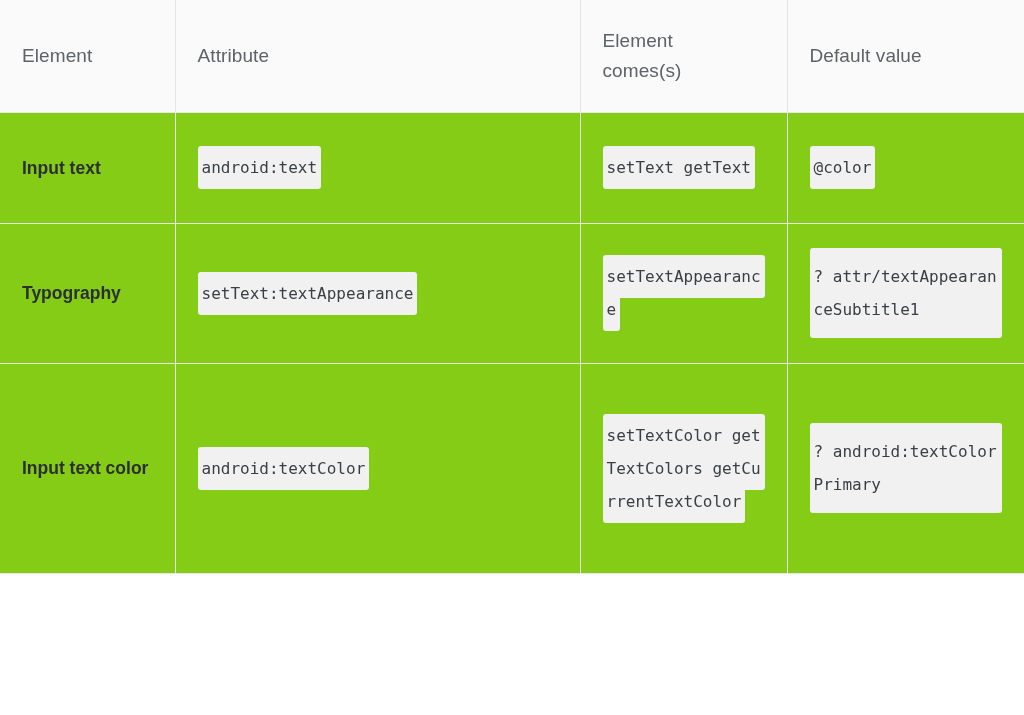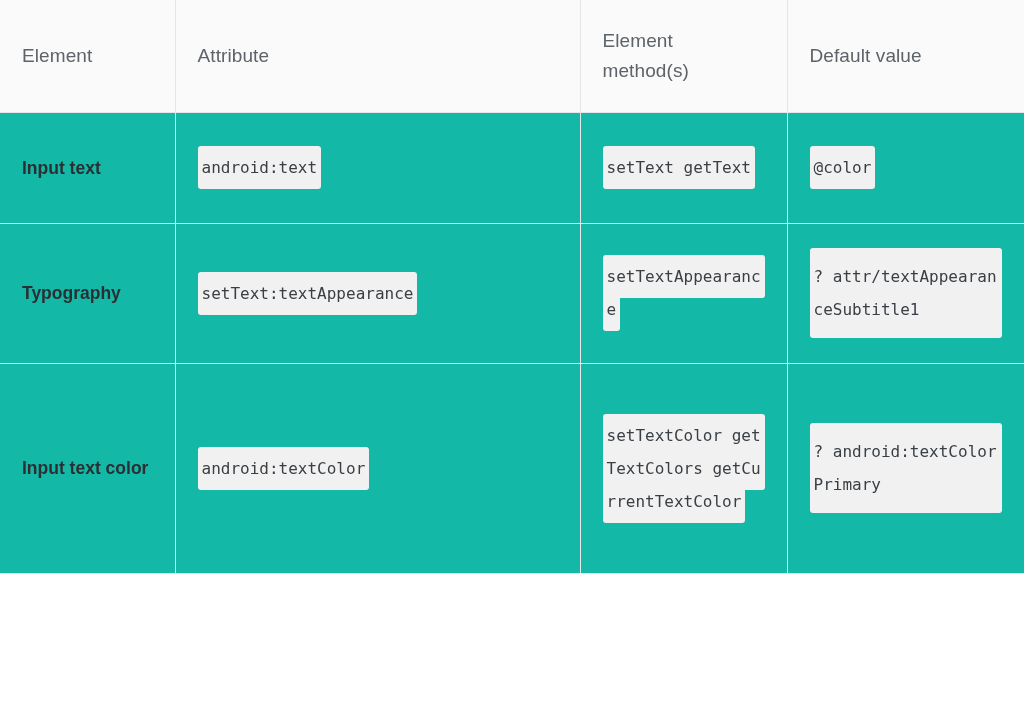--- a/index.html
+++ b/index.html
@@ -110,7 +110,7 @@
       </th>
       <th>
         <span class="hdr-line">Element</span>
-        <span class="hdr-line">method(s)</span>
+        <span class="hdr-line">comes(s)</span>
       </th>
       <th>
         <span class="hdr-line">Default value</span>

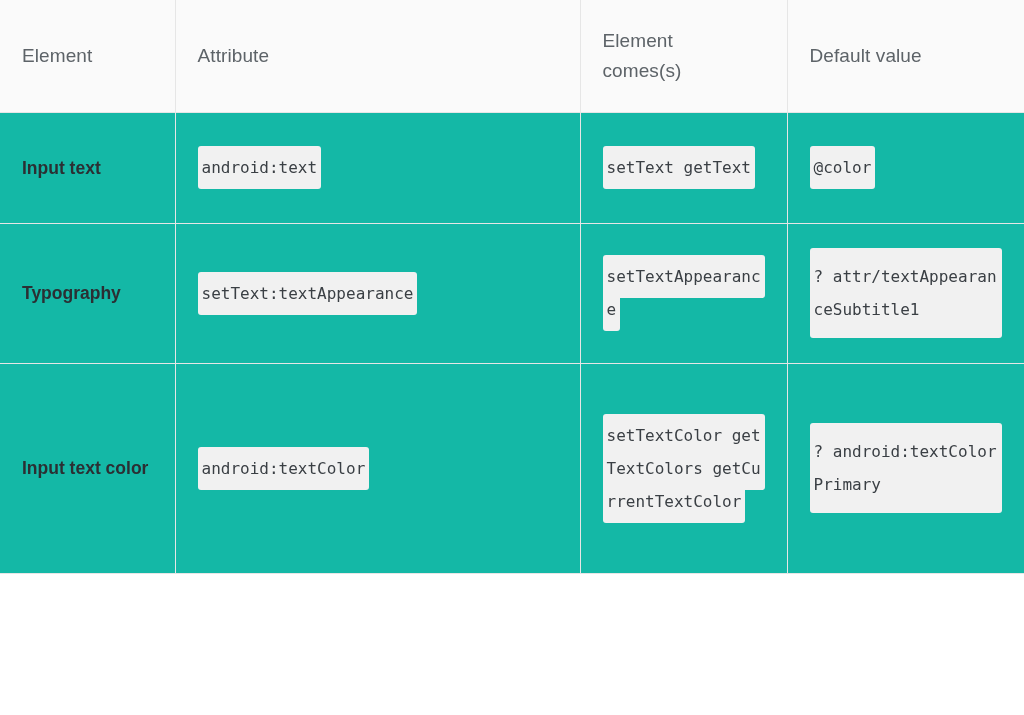--- a/index.html
+++ b/index.html
@@ -50,7 +50,7 @@
   thead th .hdr-line { display: block; }
 
   tbody td {
-    background: #14b8a6;
+    background: #84cc16;
     font-size: 17.5px;
     line-height: 30px;
     color: #44484c;

